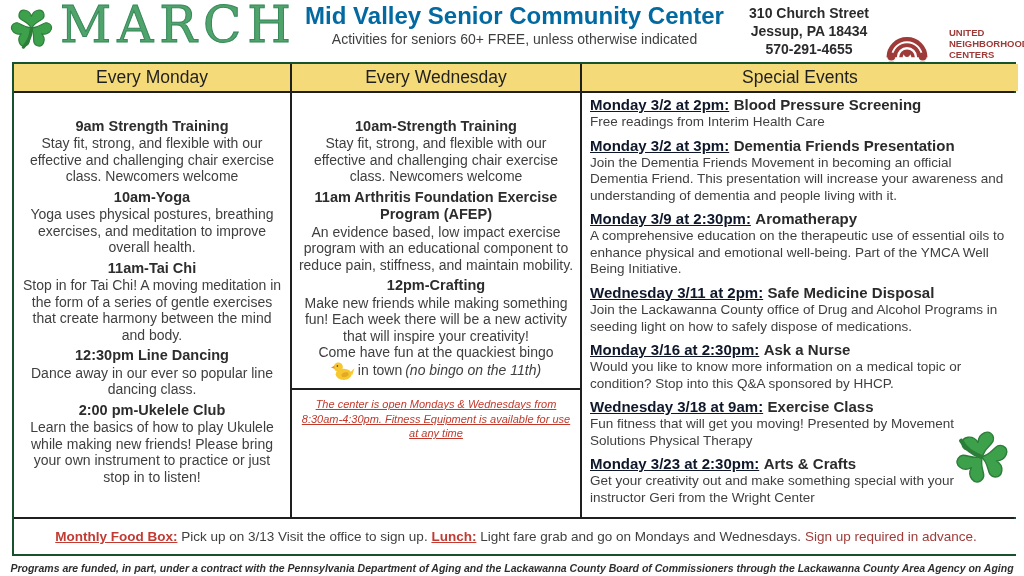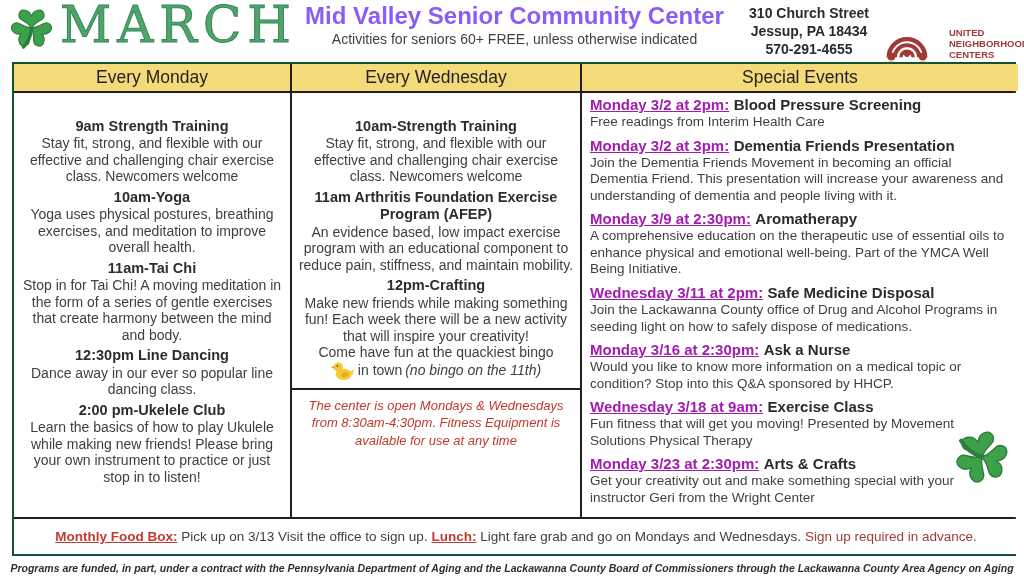--- a/index.html
+++ b/index.html
@@ -12,7 +12,7 @@
   .march{position:absolute;left:60px;top:-4px;font-family:"DejaVu Serif","Liberation Serif",serif;
          font-size:50px;letter-spacing:6px;color:#4fa36b;-webkit-text-stroke:1px #37895a;}
   .center-head{position:absolute;left:262px;top:3px;width:505px;text-align:center;}
-  .center-title{font-size:24px;font-weight:bold;color:#8b5cf6;line-height:1.05;}
+  .center-title{font-size:24px;font-weight:bold;color:#0369a1;line-height:1.05;}
   .center-sub{font-size:14px;color:#3f3f3f;margin-top:3px;}
   .address{position:absolute;left:740px;top:4px;width:138px;text-align:center;
            font-weight:bold;font-size:14px;color:#2b2b2b;line-height:1.3;}

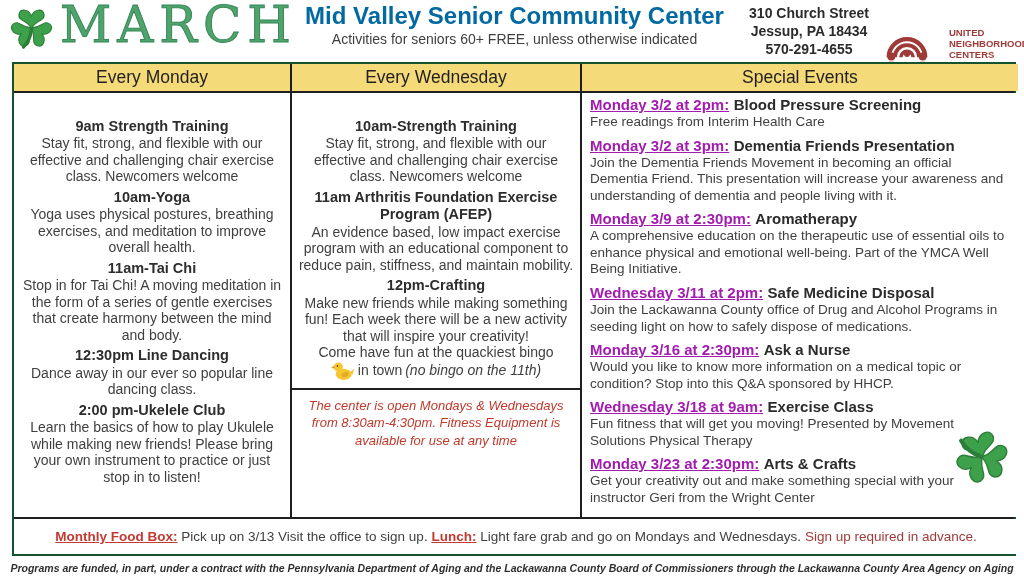--- a/index.html
+++ b/index.html
@@ -40,7 +40,7 @@
 
   .spec-cell{padding:2px 8px 2px 8px;}
   .event{margin-bottom:5px;line-height:1.2;}
-  .event-date{color:#a21caf;font-weight:bold;text-decoration:underline;font-size:15px;text-align:right;}
+  .event-date{color:#0f172a;font-weight:bold;text-decoration:underline;font-size:15px;text-align:right;}
   .event-title{color:#2b2b2b;font-weight:bold;font-size:15px;}
   .event-desc{font-size:13.5px;color:#3f3f3f;line-height:1.22;}
 

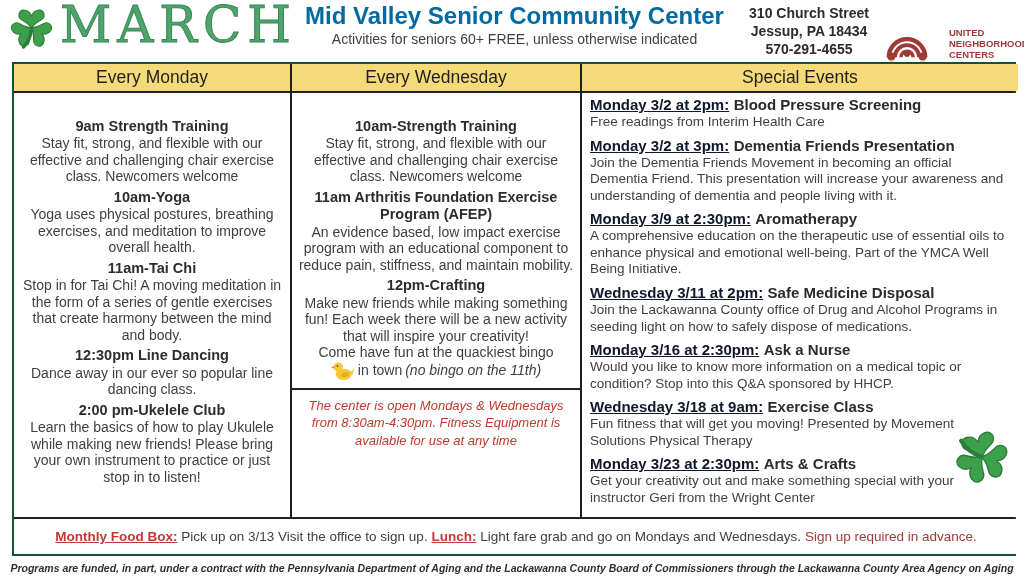--- a/index.html
+++ b/index.html
@@ -36,7 +36,7 @@
   .bingo-line svg{width:24px;height:20px;flex:0 0 auto;}
   .ital{font-style:italic;}
   .note-divider{border-top:2px solid #1f1f1f;margin:7px -6px 0 -6px;}
-  .wed-note{color:#c0392b;font-style:italic;font-size:13px;line-height:1.35;margin-top:7px;}
+  .wed-note{color:#c0392b;font-style:italic;font-size:11px;line-height:1.35;margin-top:7px;text-decoration:underline;}
 
   .spec-cell{padding:2px 8px 2px 8px;}
   .event{margin-bottom:5px;line-height:1.2;}

